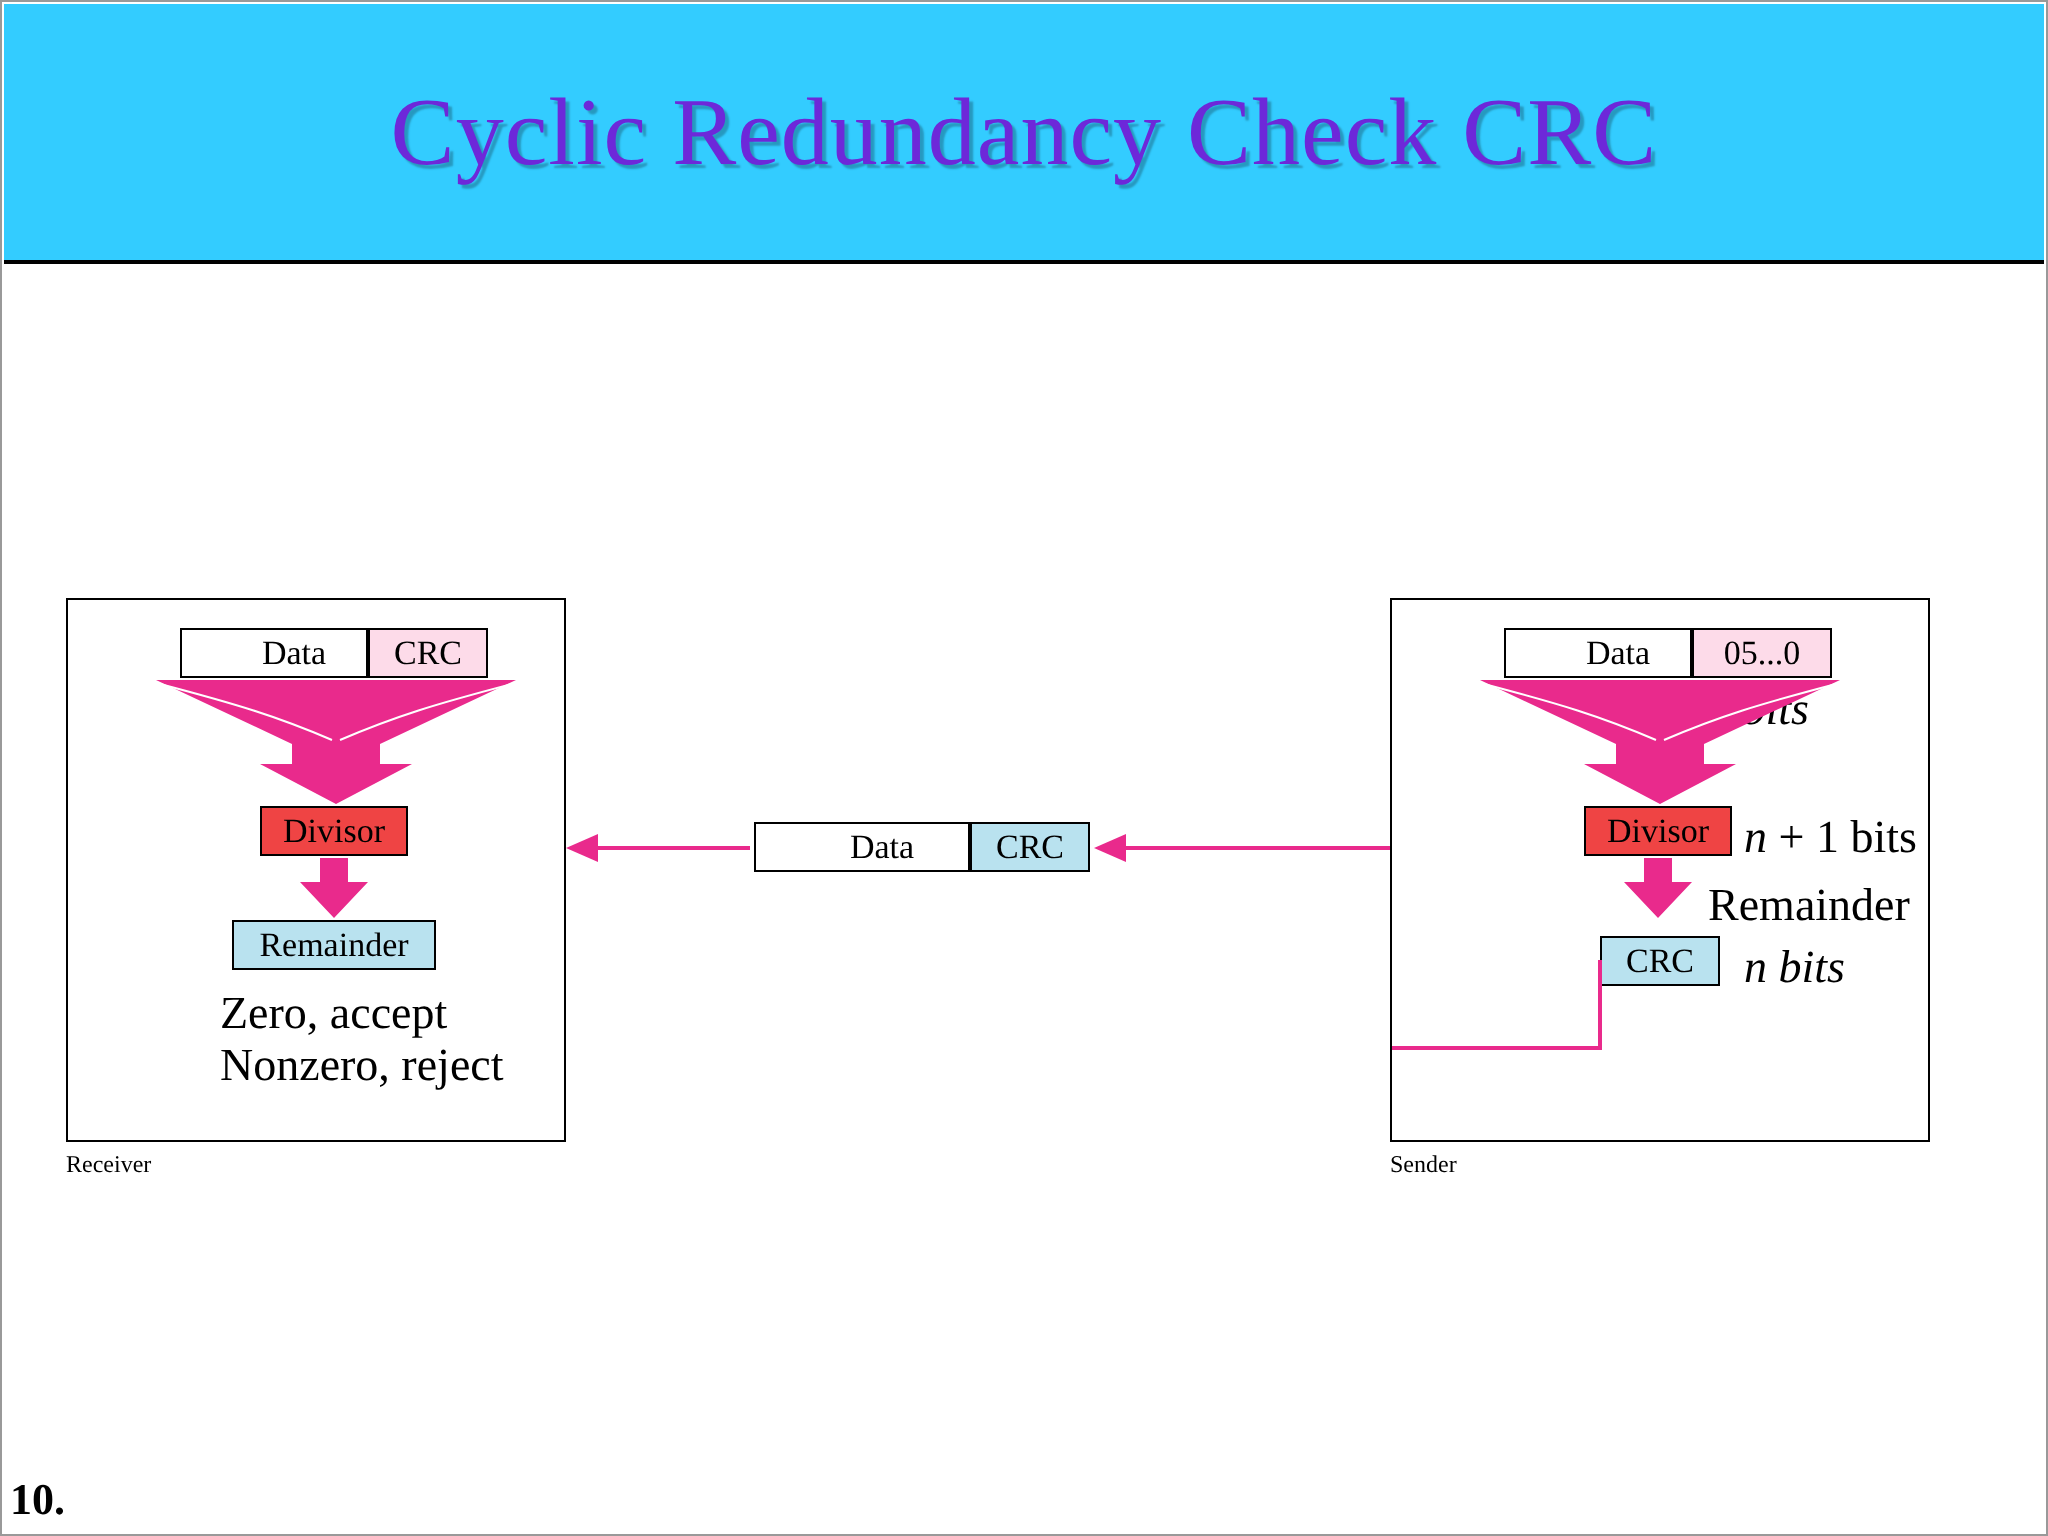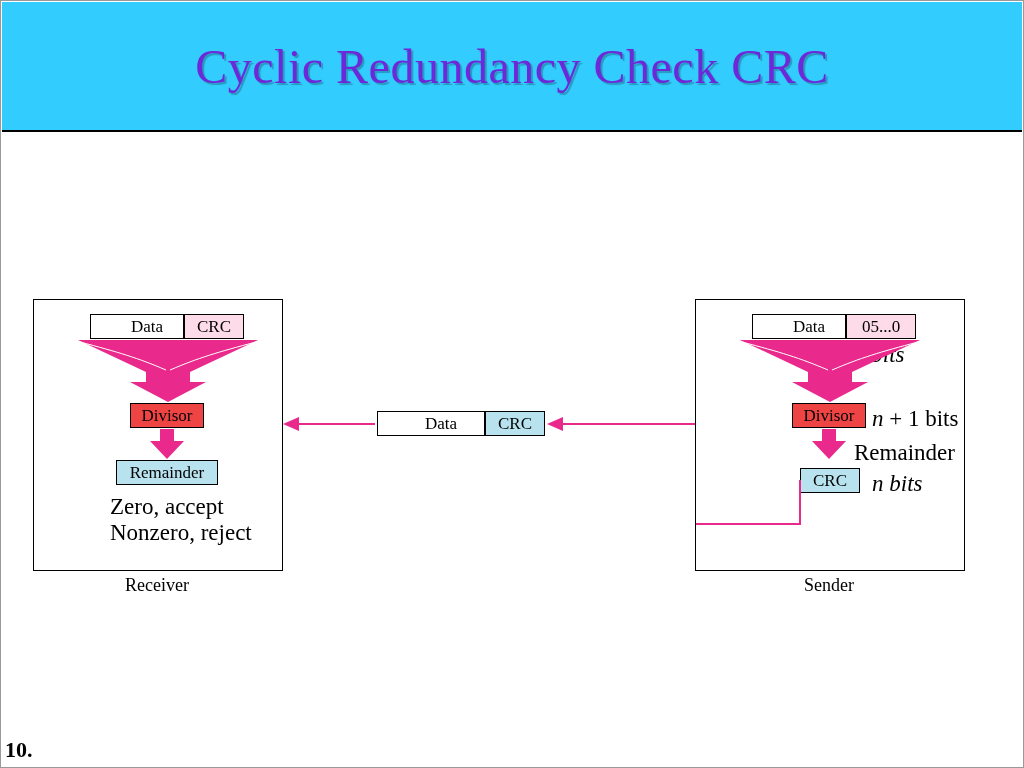--- a/index.html
+++ b/index.html
@@ -59,8 +59,8 @@
   }
   .panel-caption {
     position: absolute;
-    font-size: 18px;
-    text-align: center;
+    font-size: 12px;
+    text-align: left;
   }
 
   

